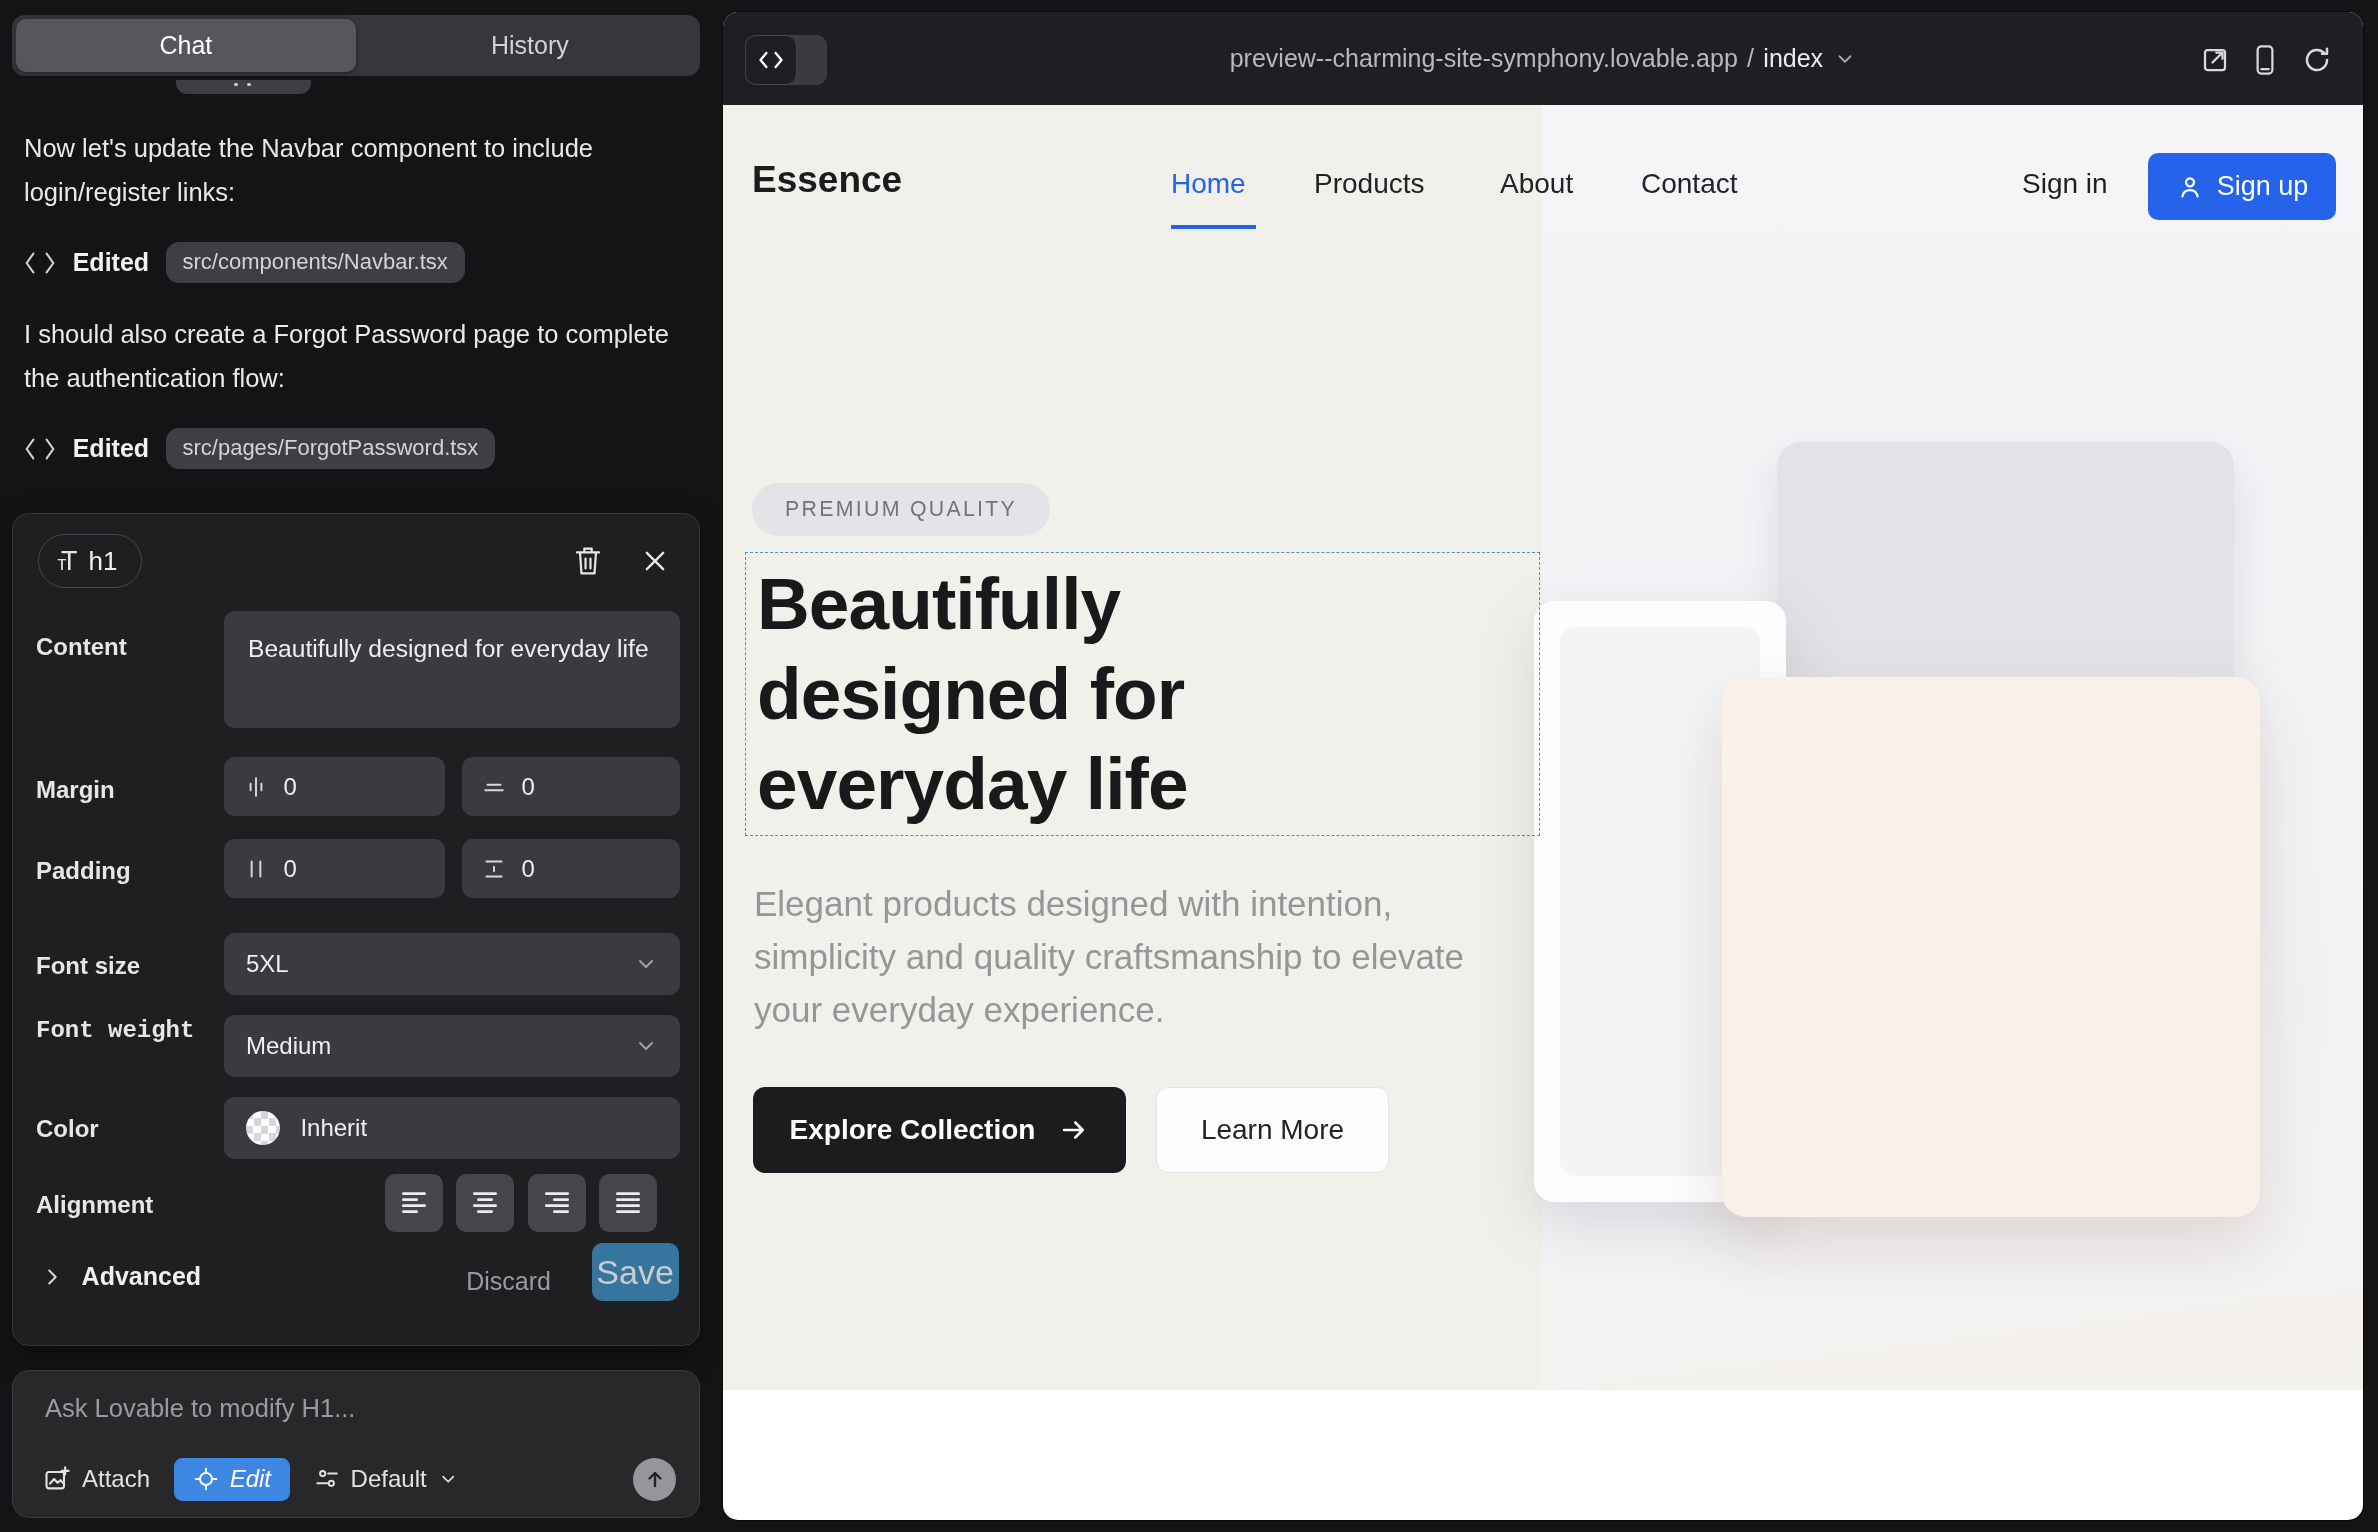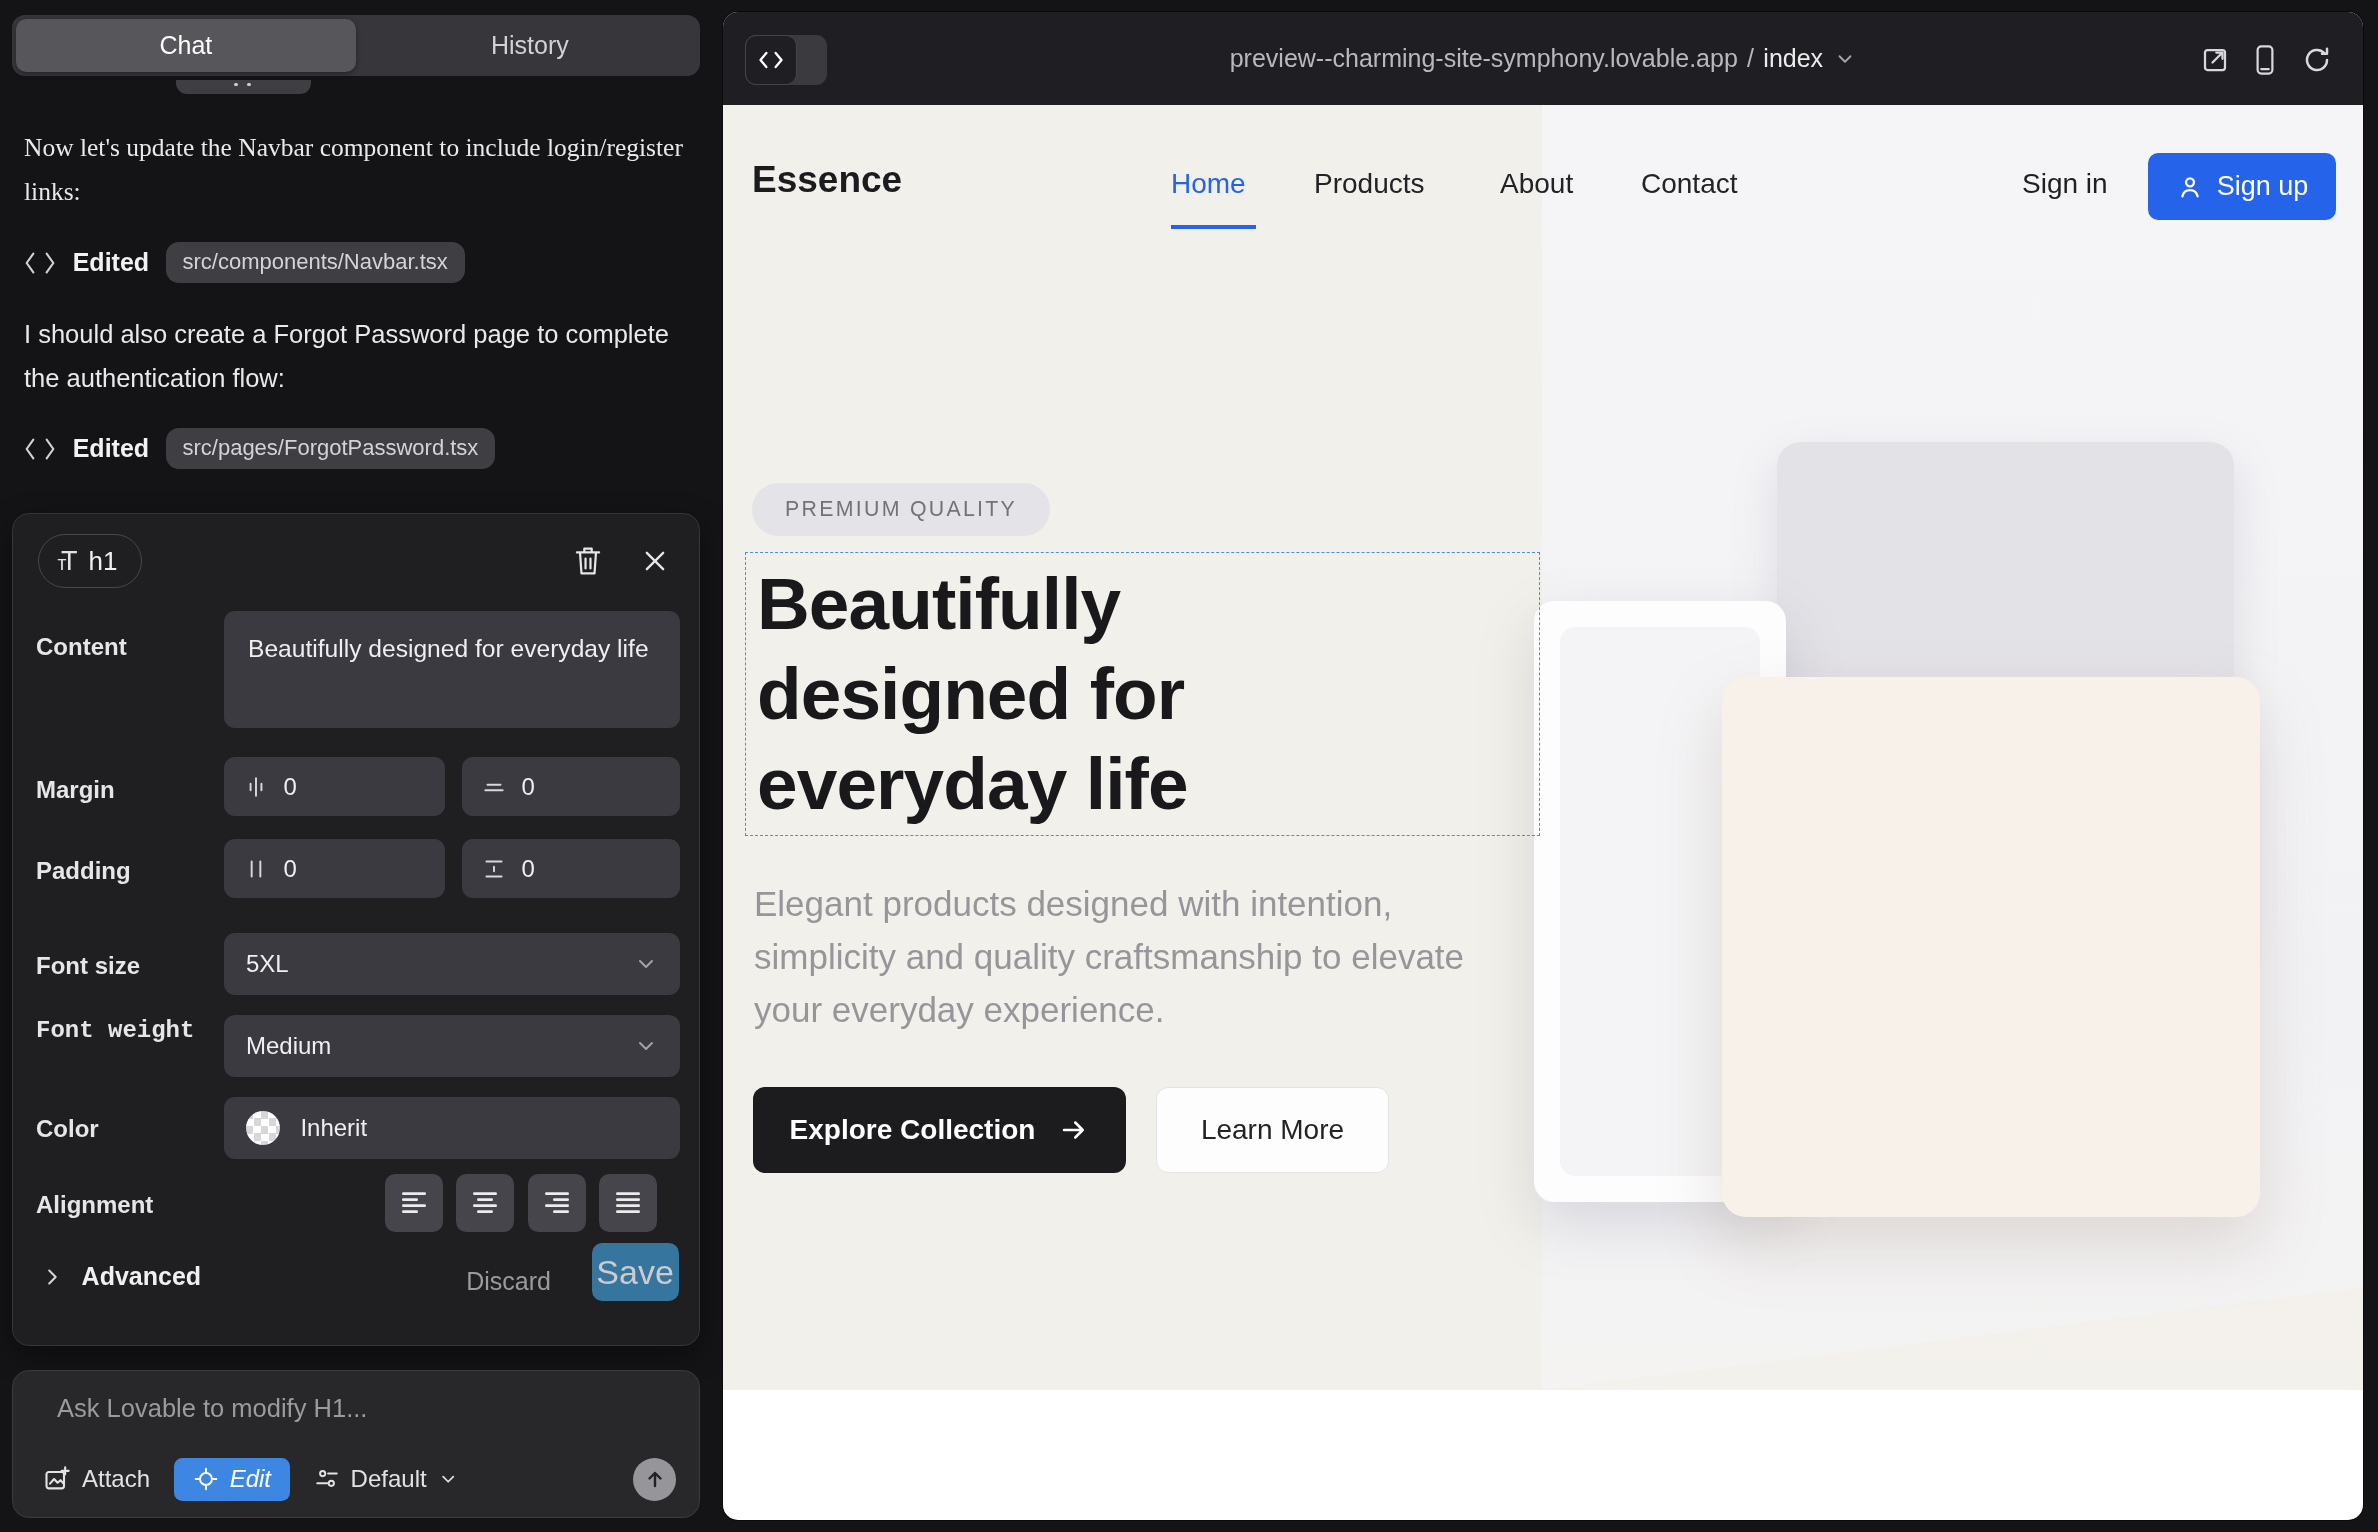--- a/index.html
+++ b/index.html
@@ -95,7 +95,7 @@
         <i></i>
       </div>
 
-    <div class="msg" style="top:126px;font-family:Liberation Serif, serif;">Now let's update the Navbar component to include login/register links:</div>
+    <div class="msg" style="top:126px;">Now let's update the Navbar component to include login/register links:</div>
 
     <div class="edited-row" style="top:241px;">
       <span class="codeic">

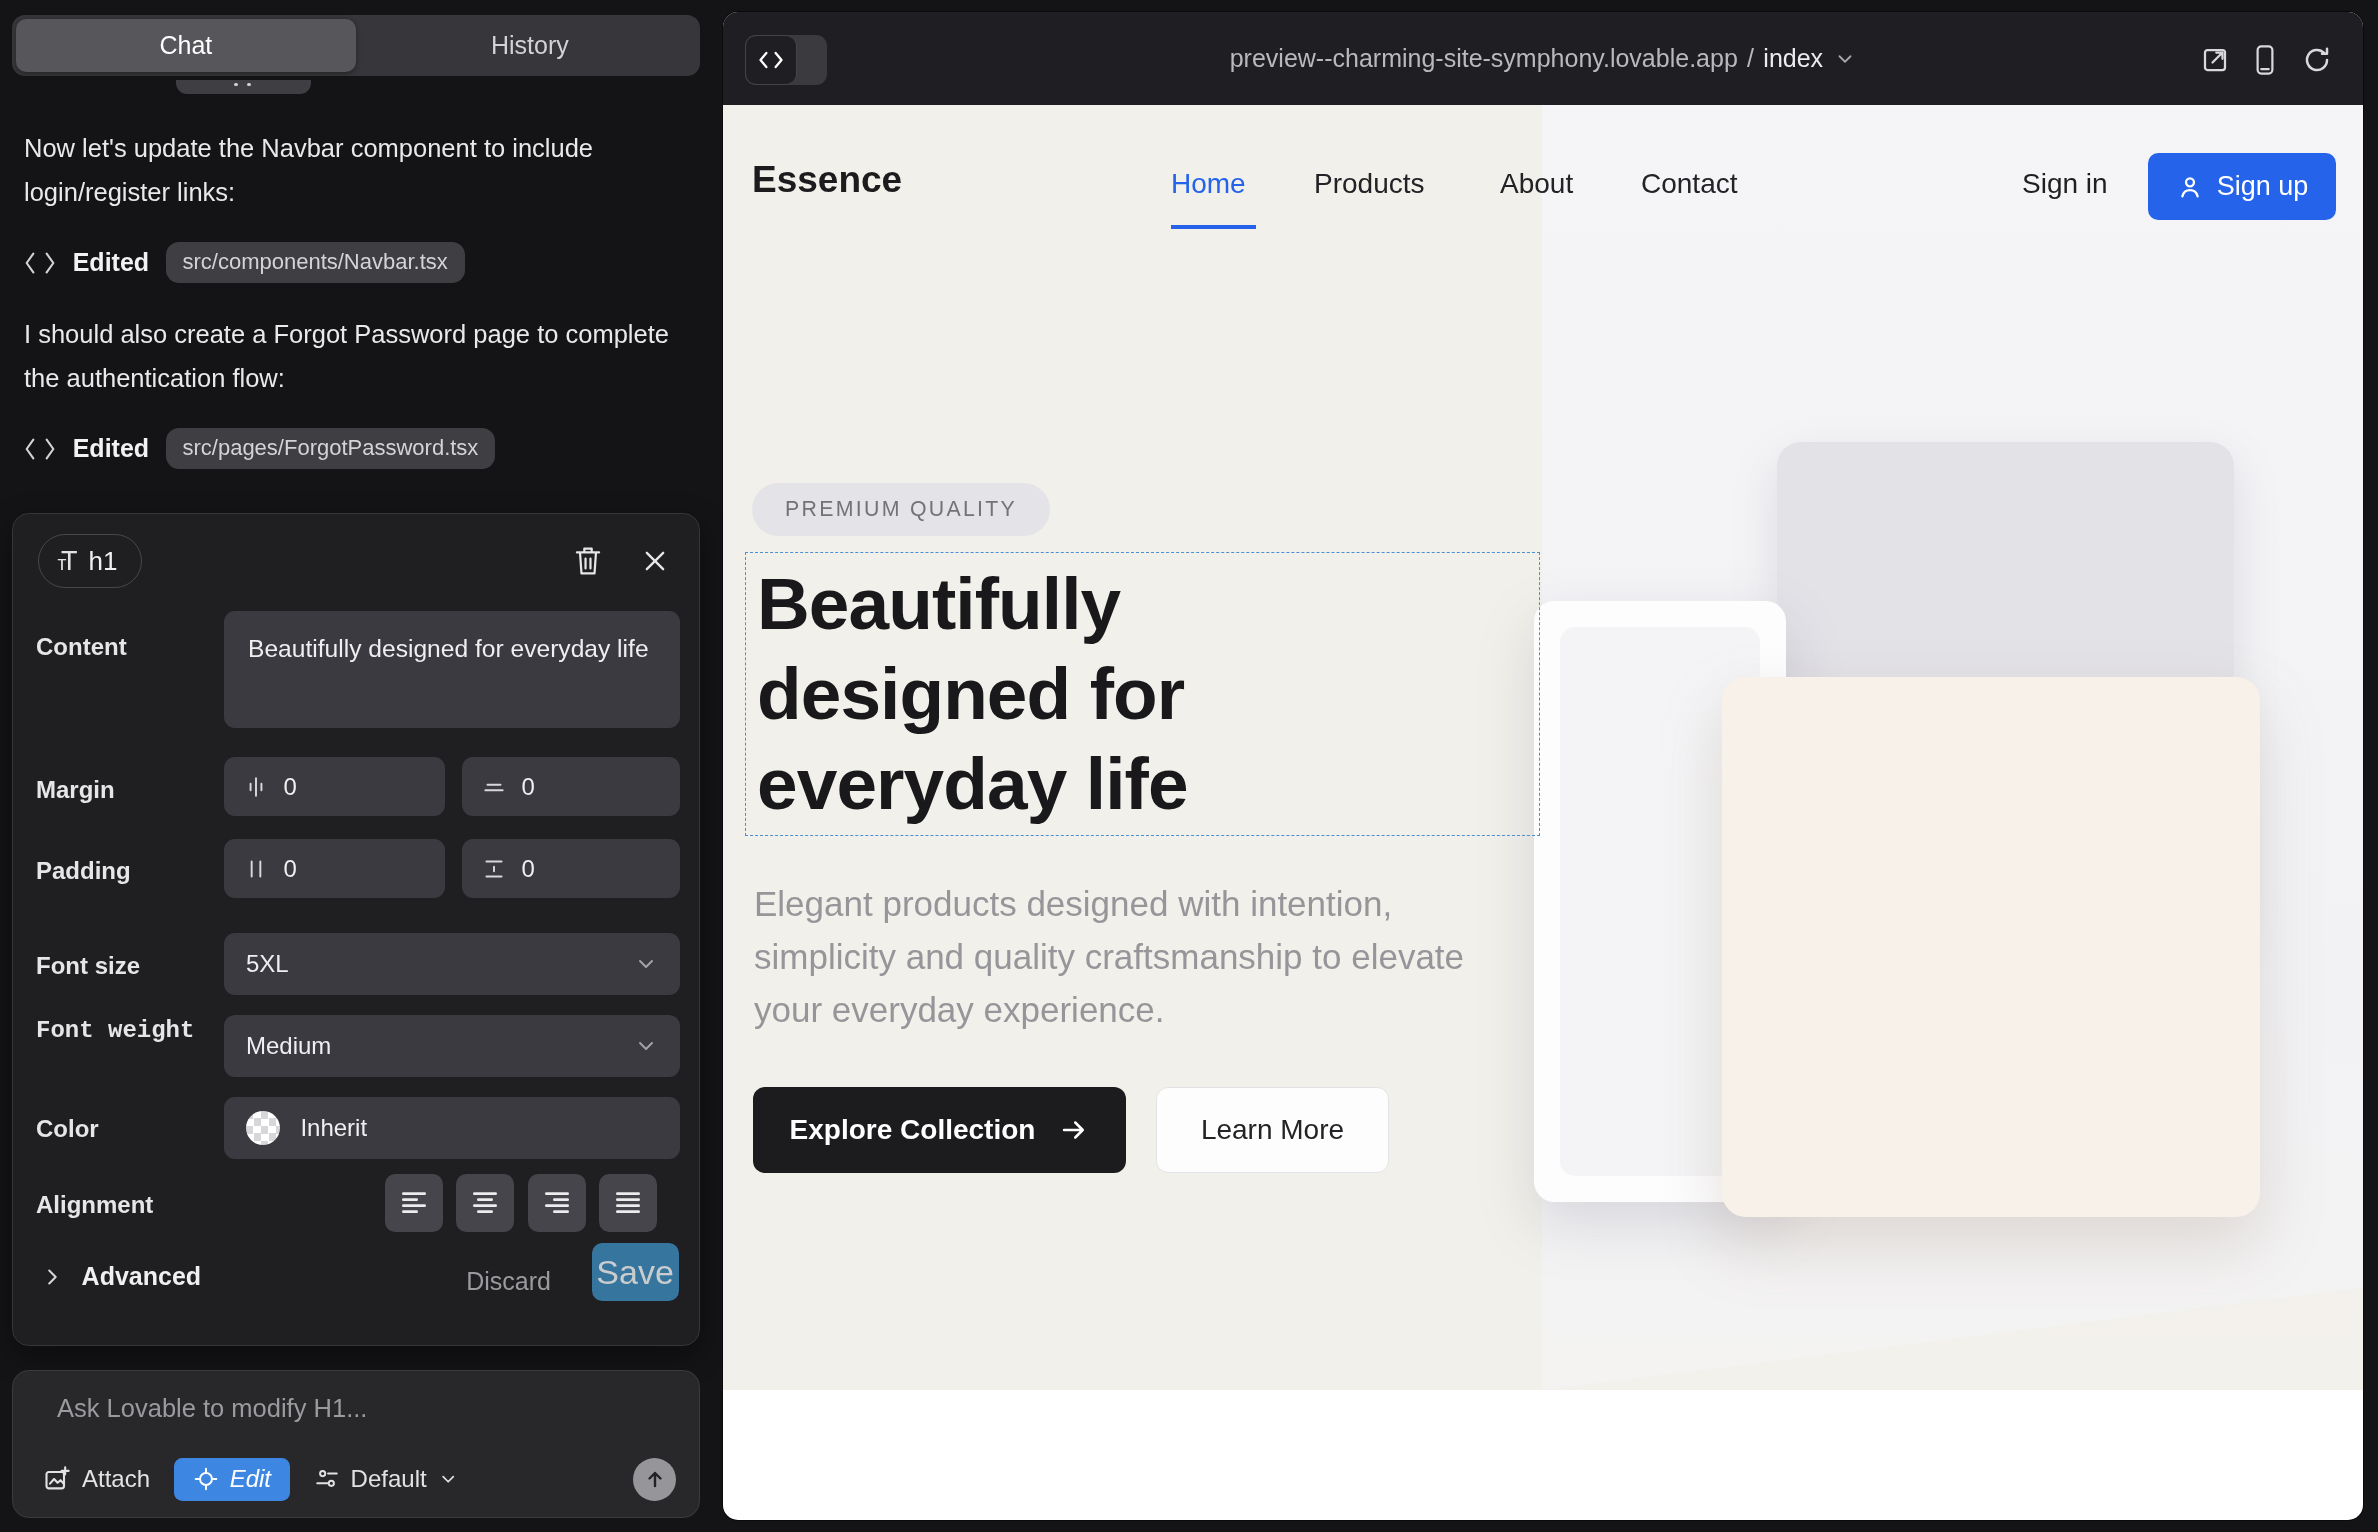--- a/index.html
+++ b/index.html
@@ -42,7 +42,7 @@
   .savebtn{position:absolute;right:20.4px;top:729px;width:87px;height:58px;border-radius:10.2px;background:var(--save-blue);color:#cbccce;font-size:34px;display:flex;align-items:center;justify-content:center;cursor:pointer;}
   
   .composer{position:absolute;left:12px;top:1370px;width:688px;height:148px;background:#28282b;border:1.9px solid #3b3b3f;border-radius:16.7px;}
-  .composer input{position:absolute;left:30px;top:22px;width:612px;background:transparent;border:0;outline:0;font-size:25.5px;color:#c9c9cc;margin-left:12px;}
+  .composer input{position:absolute;left:30px;top:22px;width:612px;background:transparent;border:0;outline:0;font-size:25.5px;color:#c9c9cc;}
   .composer input::placeholder{color:#9b9b9f;opacity:1;}
   .c-row{position:absolute;left:30px;right:23px;top:85px;height:46px;display:flex;align-items:center;gap:24px;}
   .c-item{display:flex;align-items:center;gap:11px;color:#e2e2e4;font-size:24px;cursor:pointer;}

